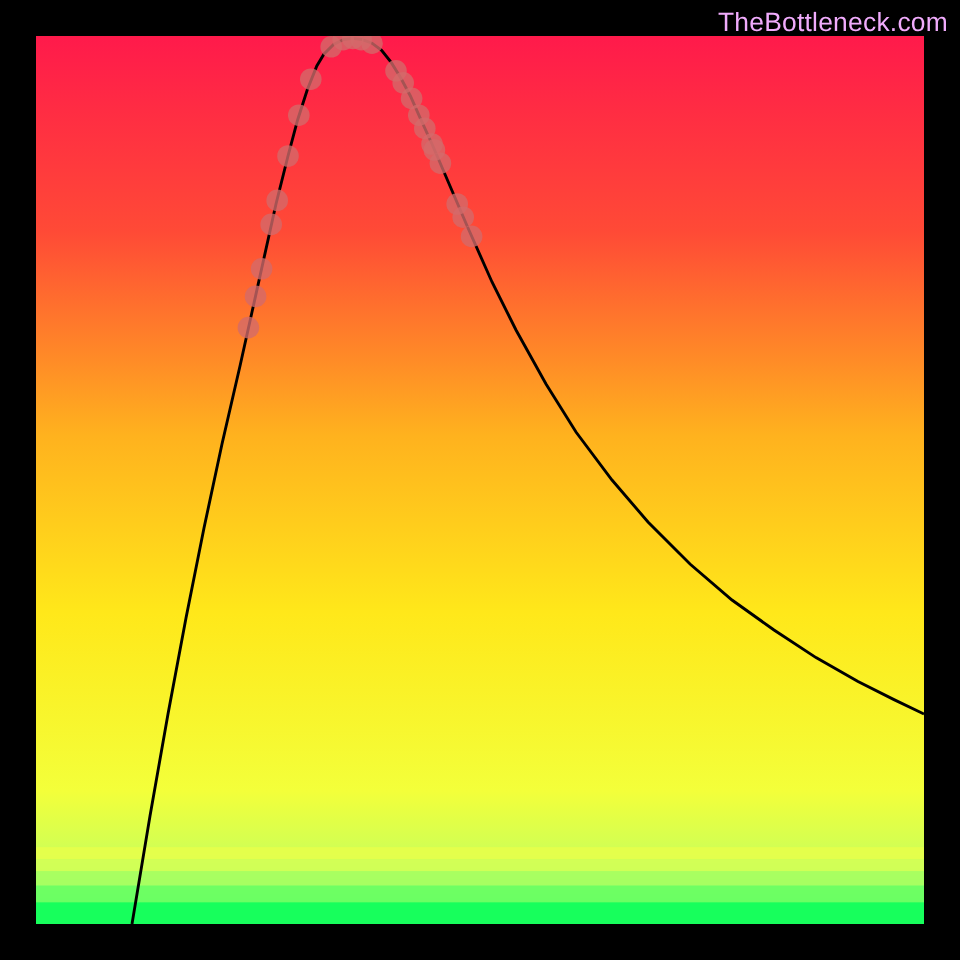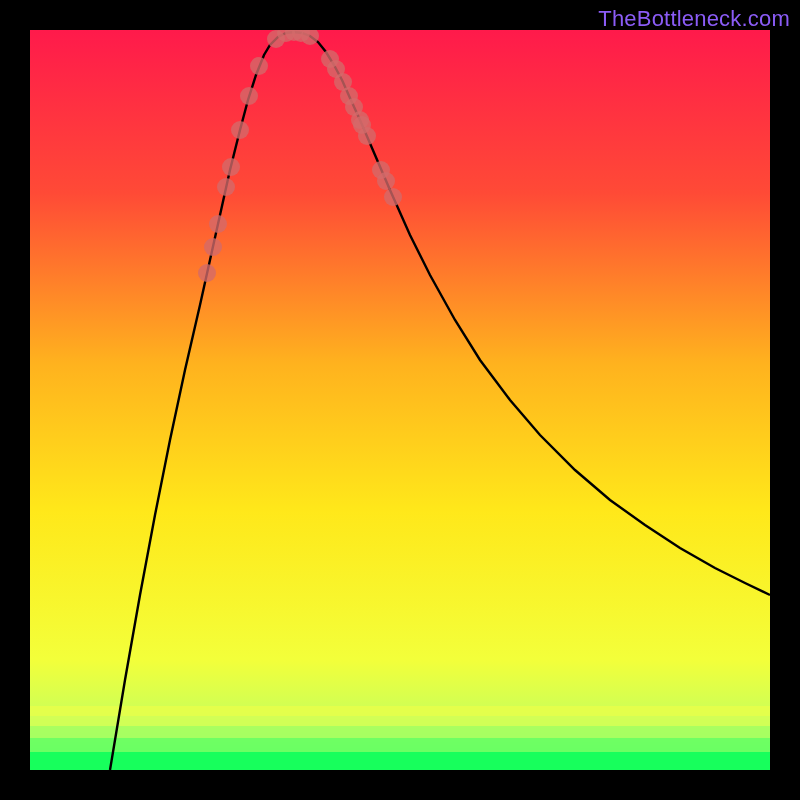--- a/index.html
+++ b/index.html
@@ -23,7 +23,7 @@
     right: 10px;
     font-family: Arial, Helvetica, sans-serif;
     font-size: 22px;
-    color: #8b5cf6;
+    color: #f0abfc;
     letter-spacing: 0.2px;
     font-weight: 400;
   }

